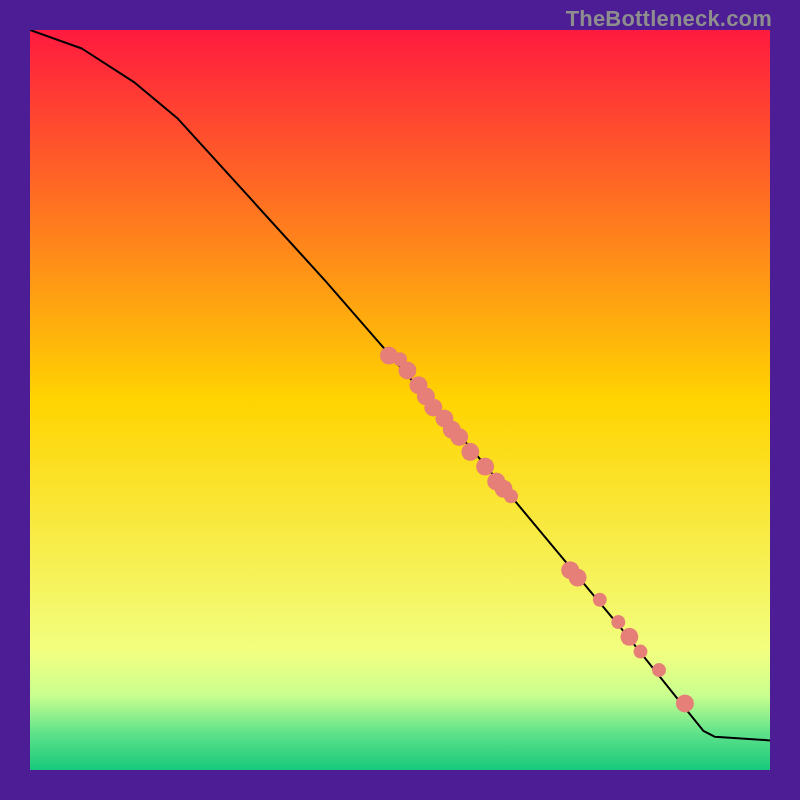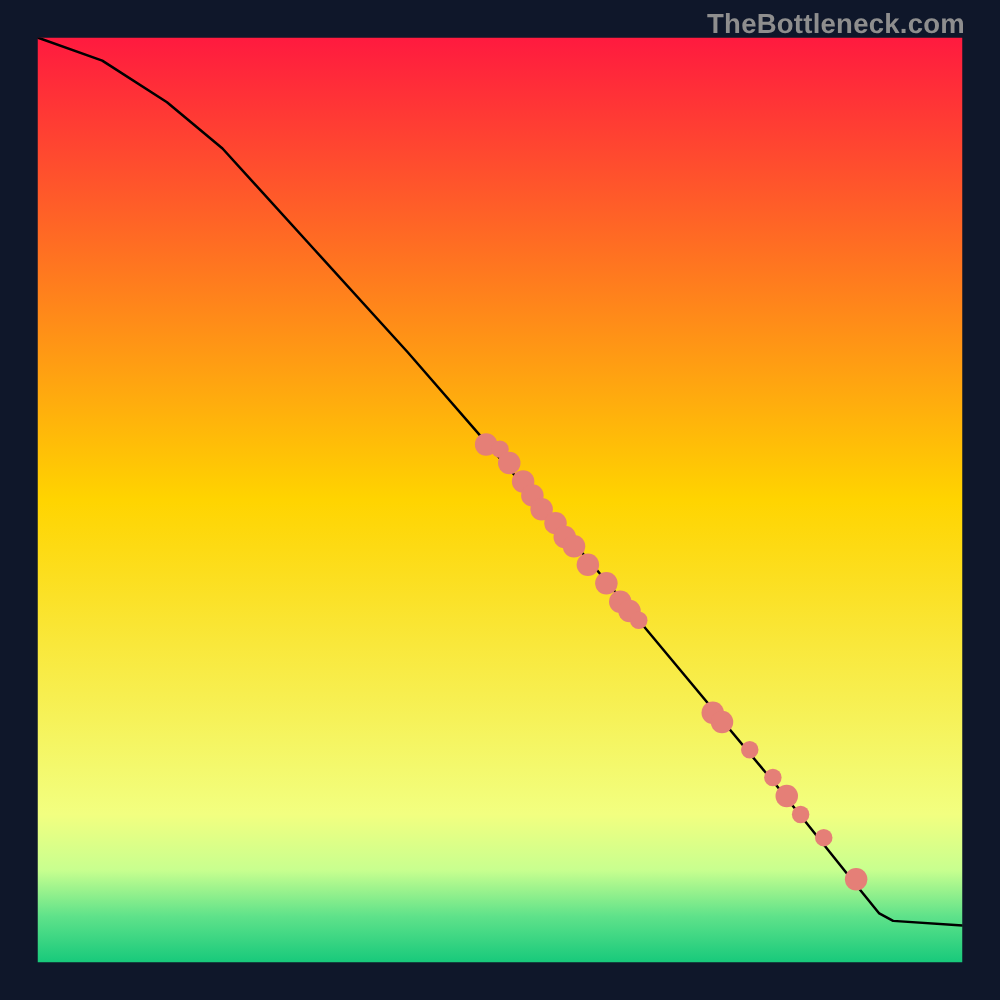--- a/index.html
+++ b/index.html
@@ -16,7 +16,7 @@
     top: 0;
     width: 800px;
     height: 800px;
-    background: #0f172a;
+    background: #4c1d95;
   }
   .plot {
     position: absolute;

